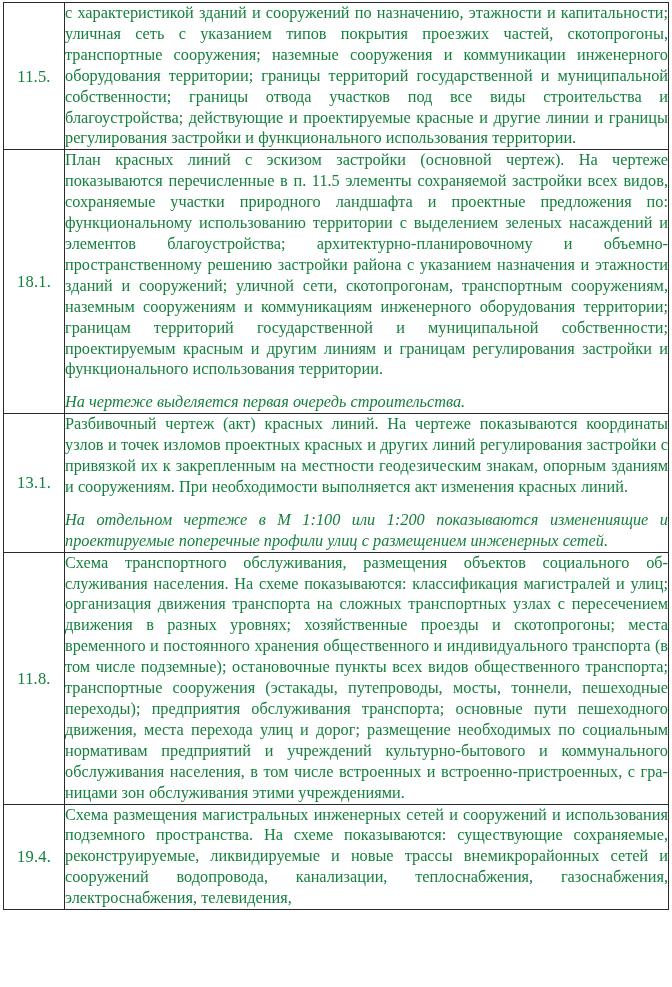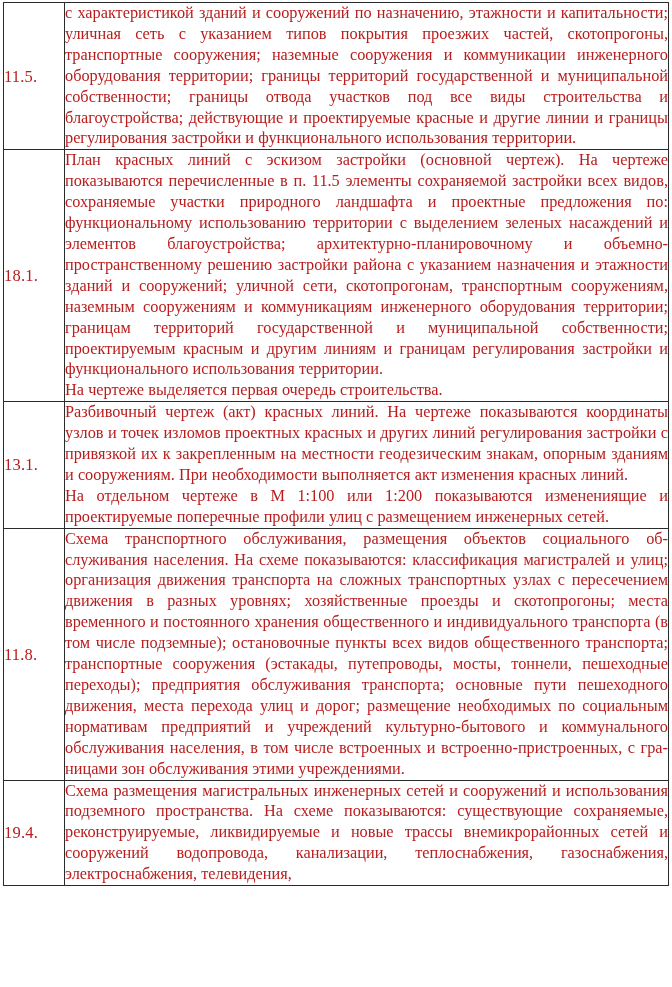--- a/index.html
+++ b/index.html
@@ -64,7 +64,7 @@
   }
   
   .para, td.num-cell {
-    color: #b91c1c;
+    color: #15803d;
   }
 </style>
 </head>

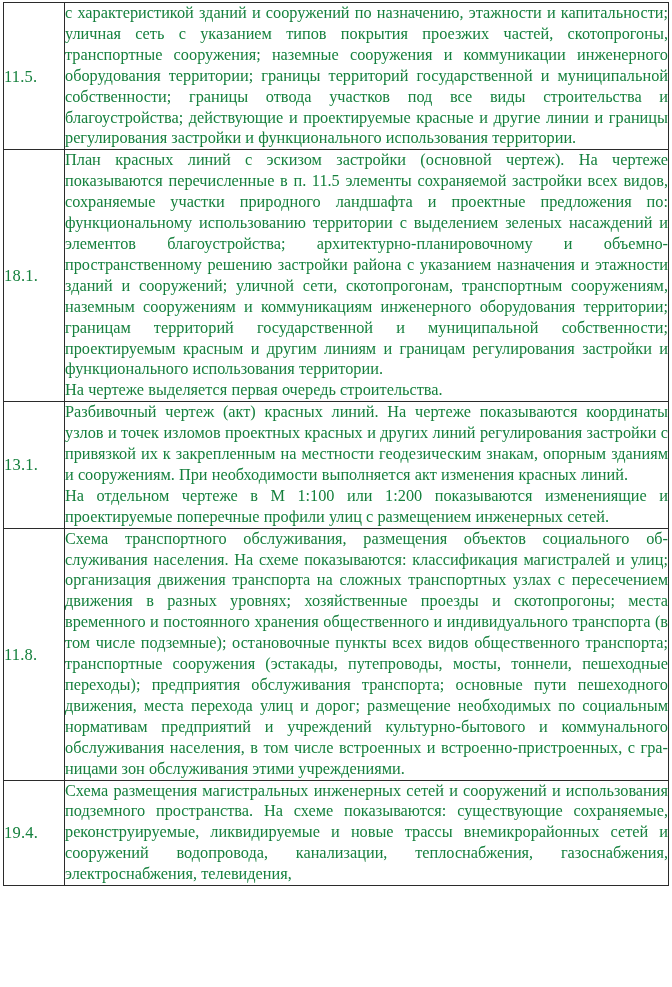--- a/index.html
+++ b/index.html
@@ -41,6 +41,7 @@
     background: #ffffff;
   }
   td.num-cell {
+    text-align: center;
     vertical-align: middle;
     font-size: 16.5px;
     line-height: 21px;

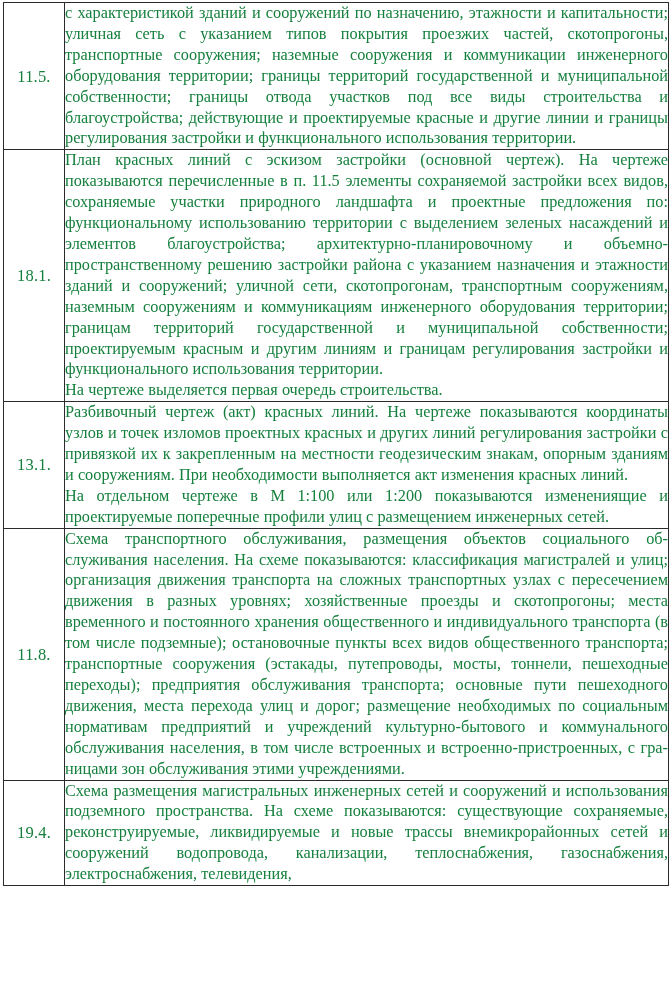--- a/index.html
+++ b/index.html
@@ -61,7 +61,8 @@
     word-spacing: 0.1px;
   }
   .para + .para {
-    margin-top: 0;
+    margin-top: 12px;
+    font-style: italic;
   }
   
   .para, td.num-cell {

